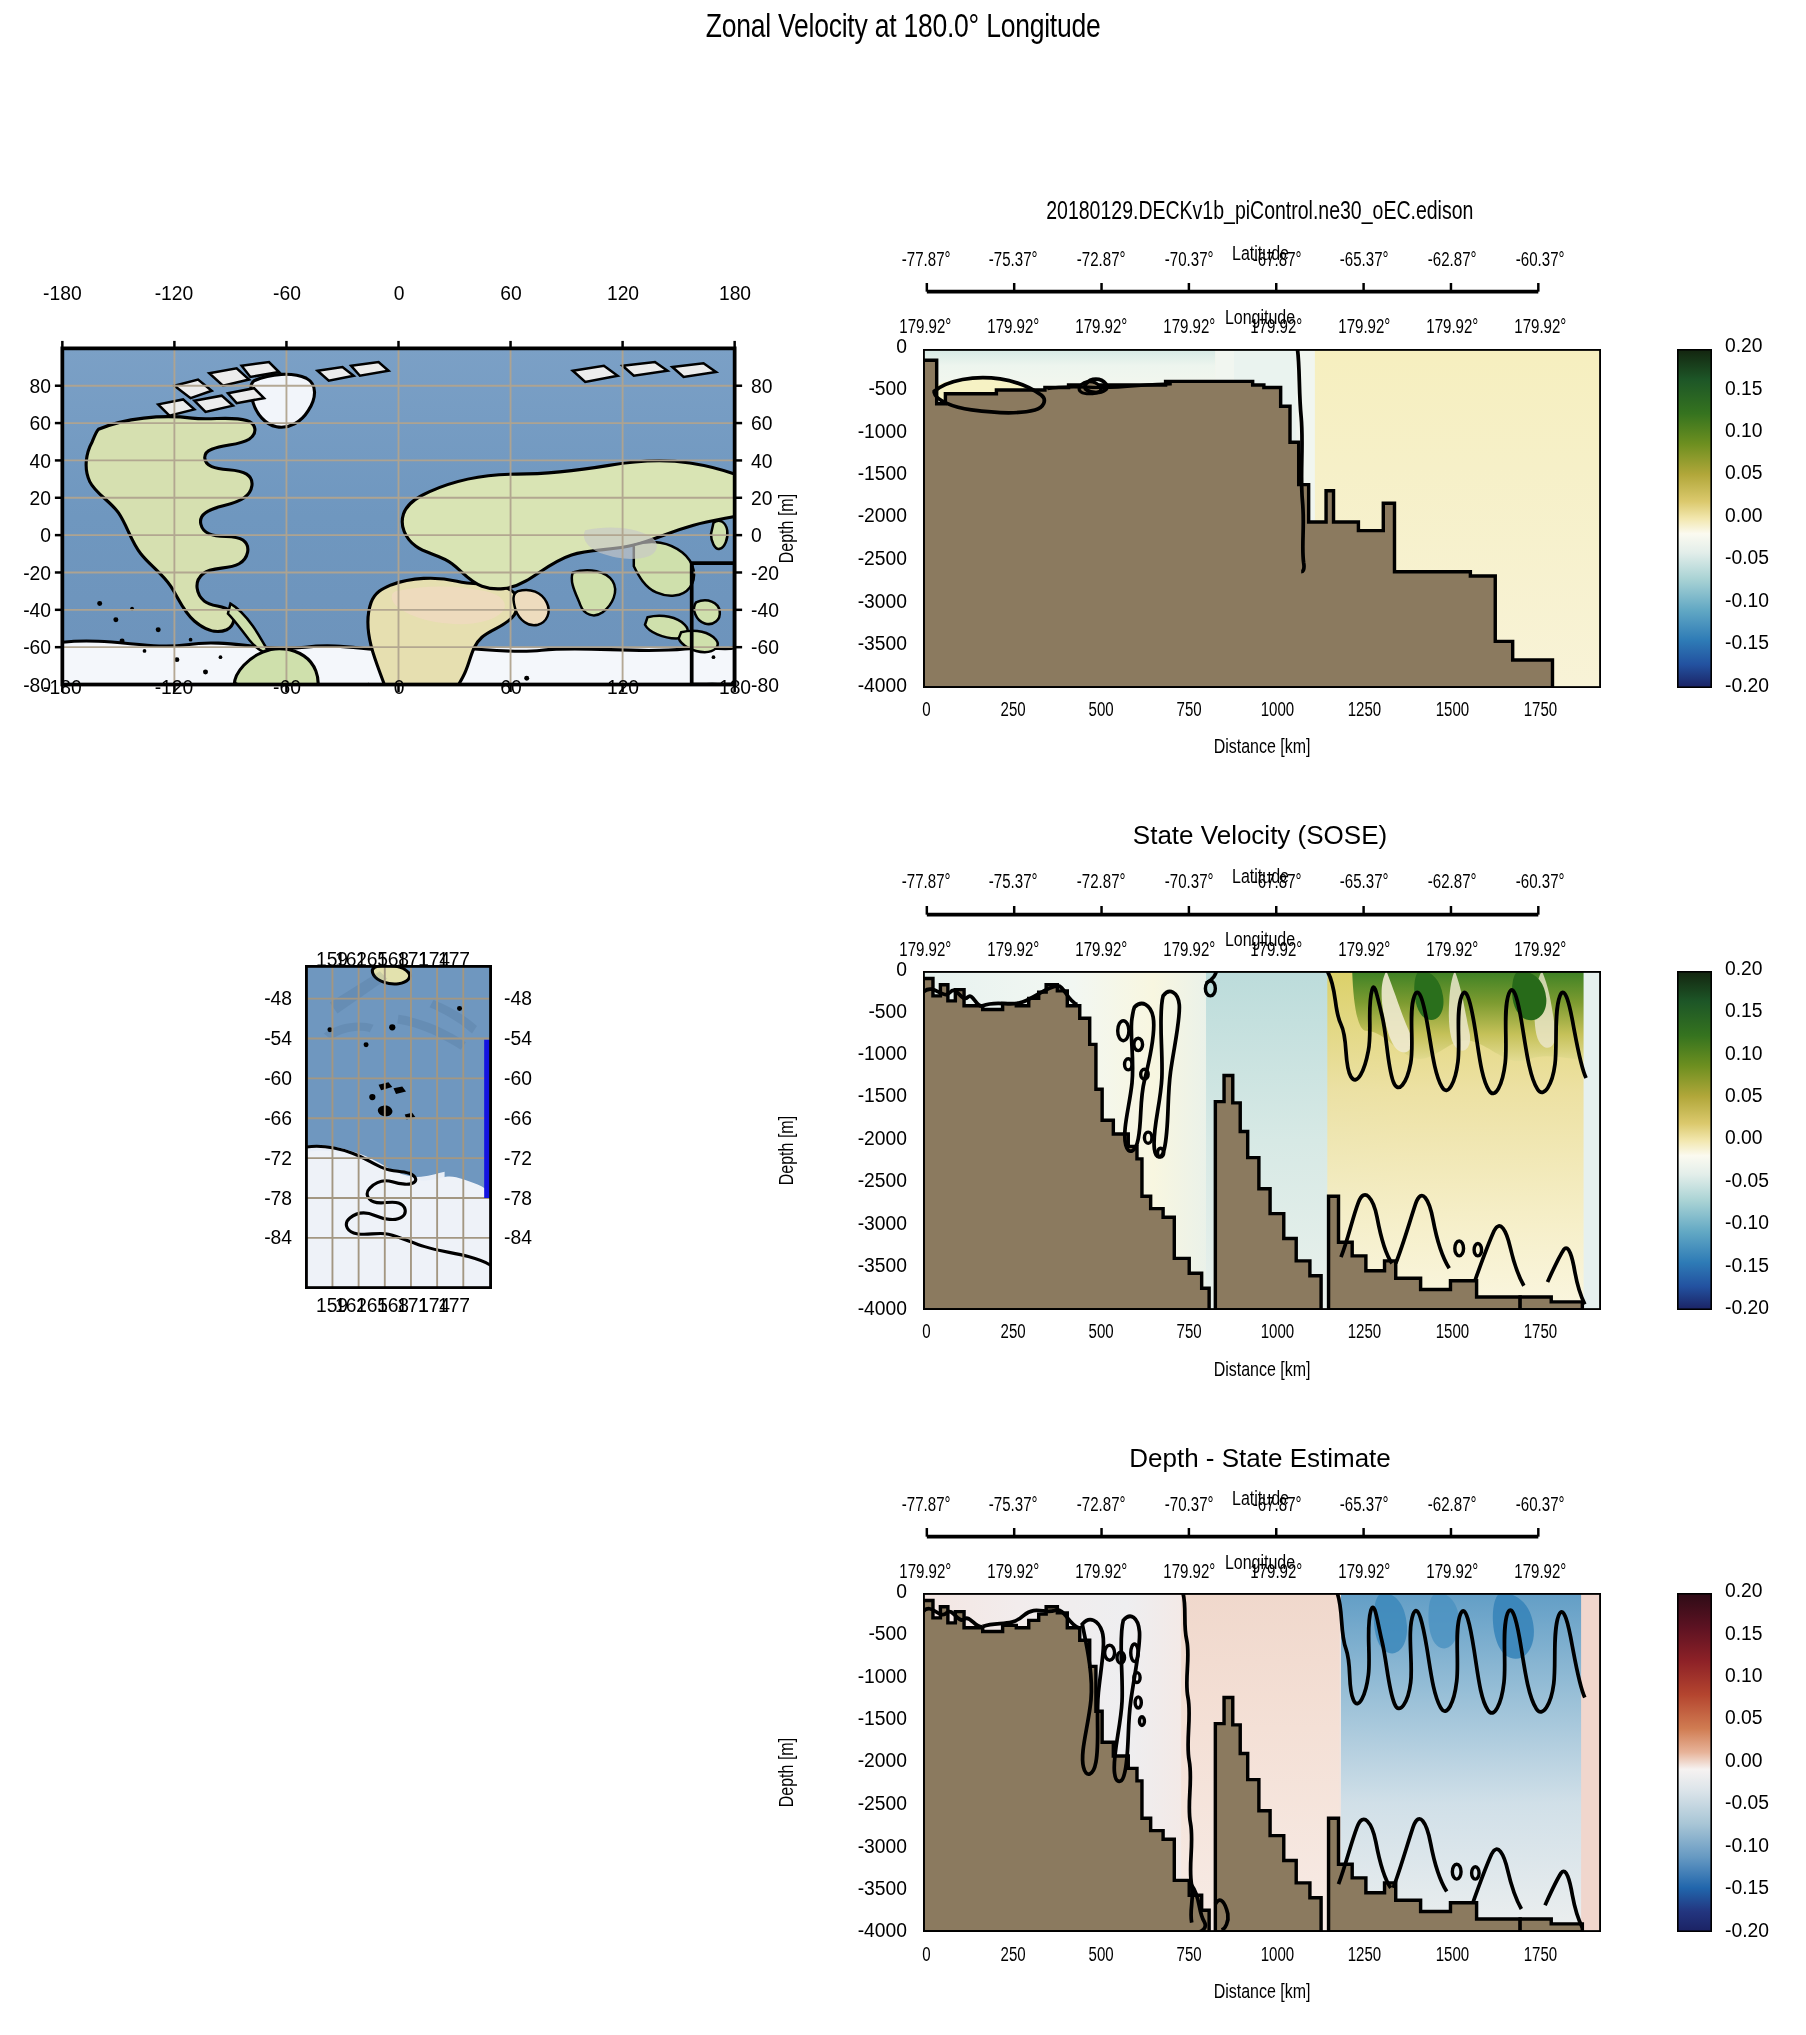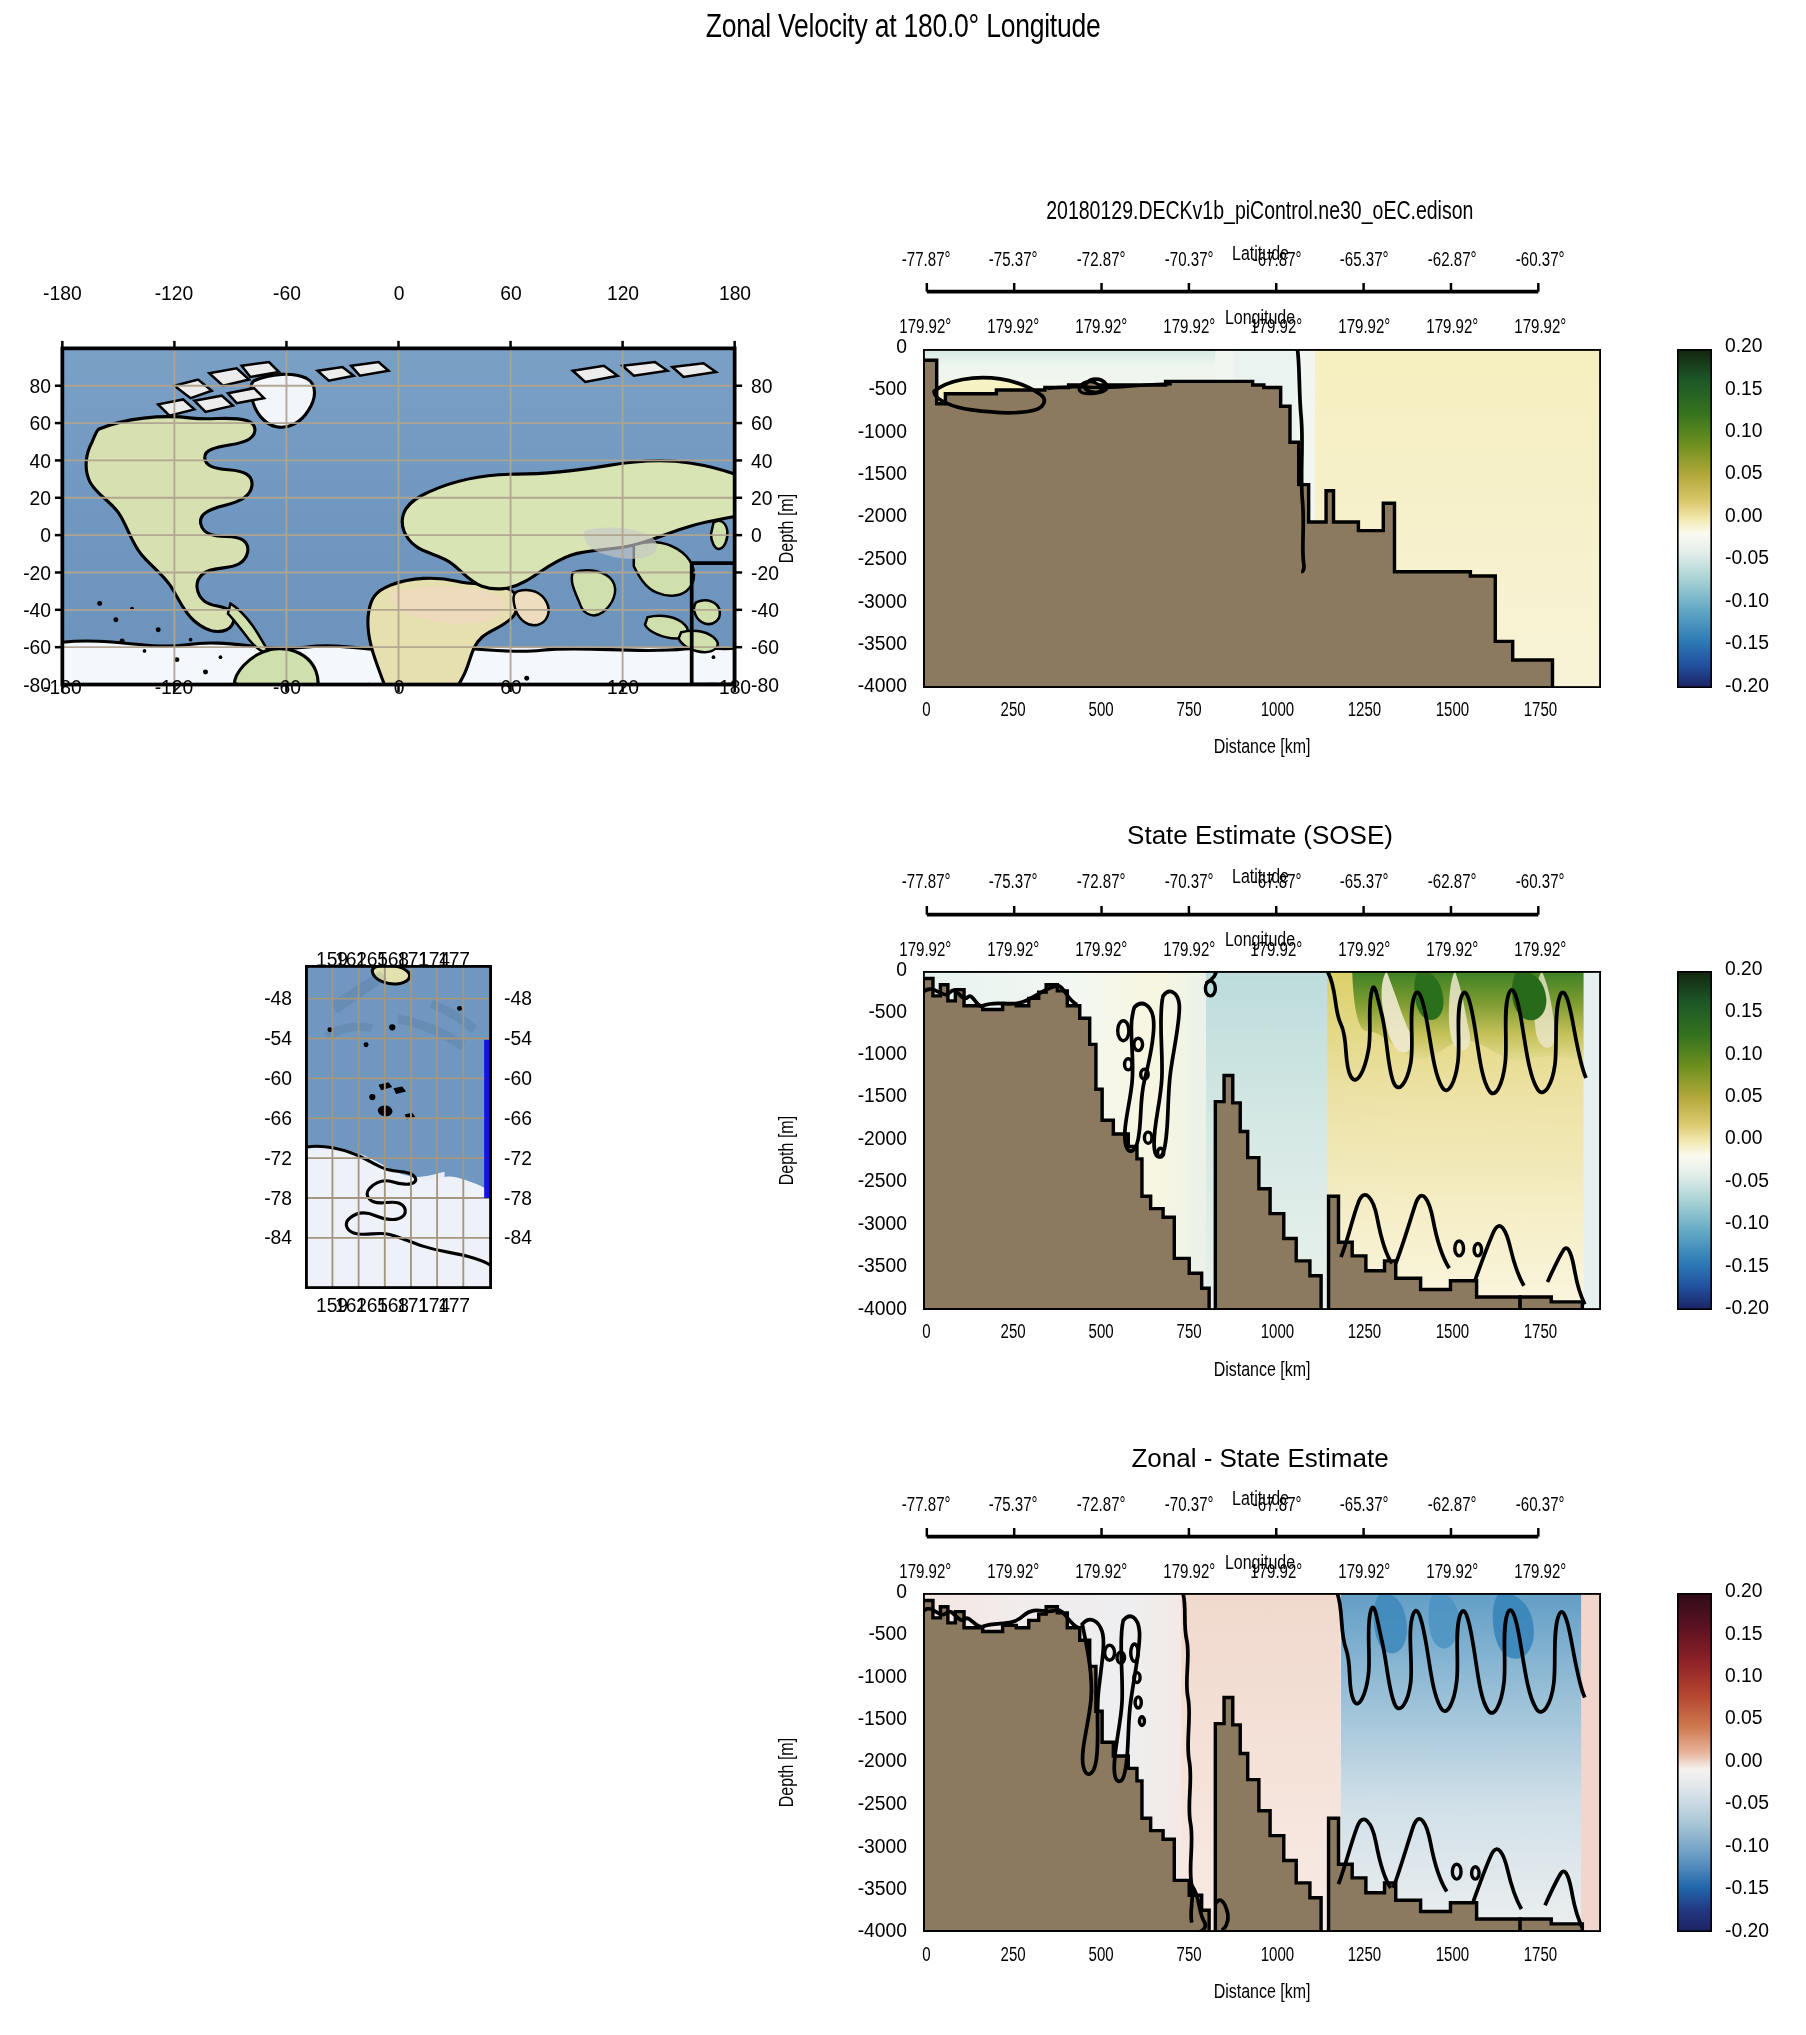--- a/index.html
+++ b/index.html
@@ -475,7 +475,7 @@
 </div>
 
 <div class="panel-title" style="left:871px;top:820px;width:778px;font-size:26px;">
-  <span>State Estimate (SOSE)</span>
+  <span>State Velocity (SOSE)</span>
 </div>
 <div class="axlabel" style="left:871px;top:864px;width:778px;text-align:center;">
   <span class="cond">Latitude</span>

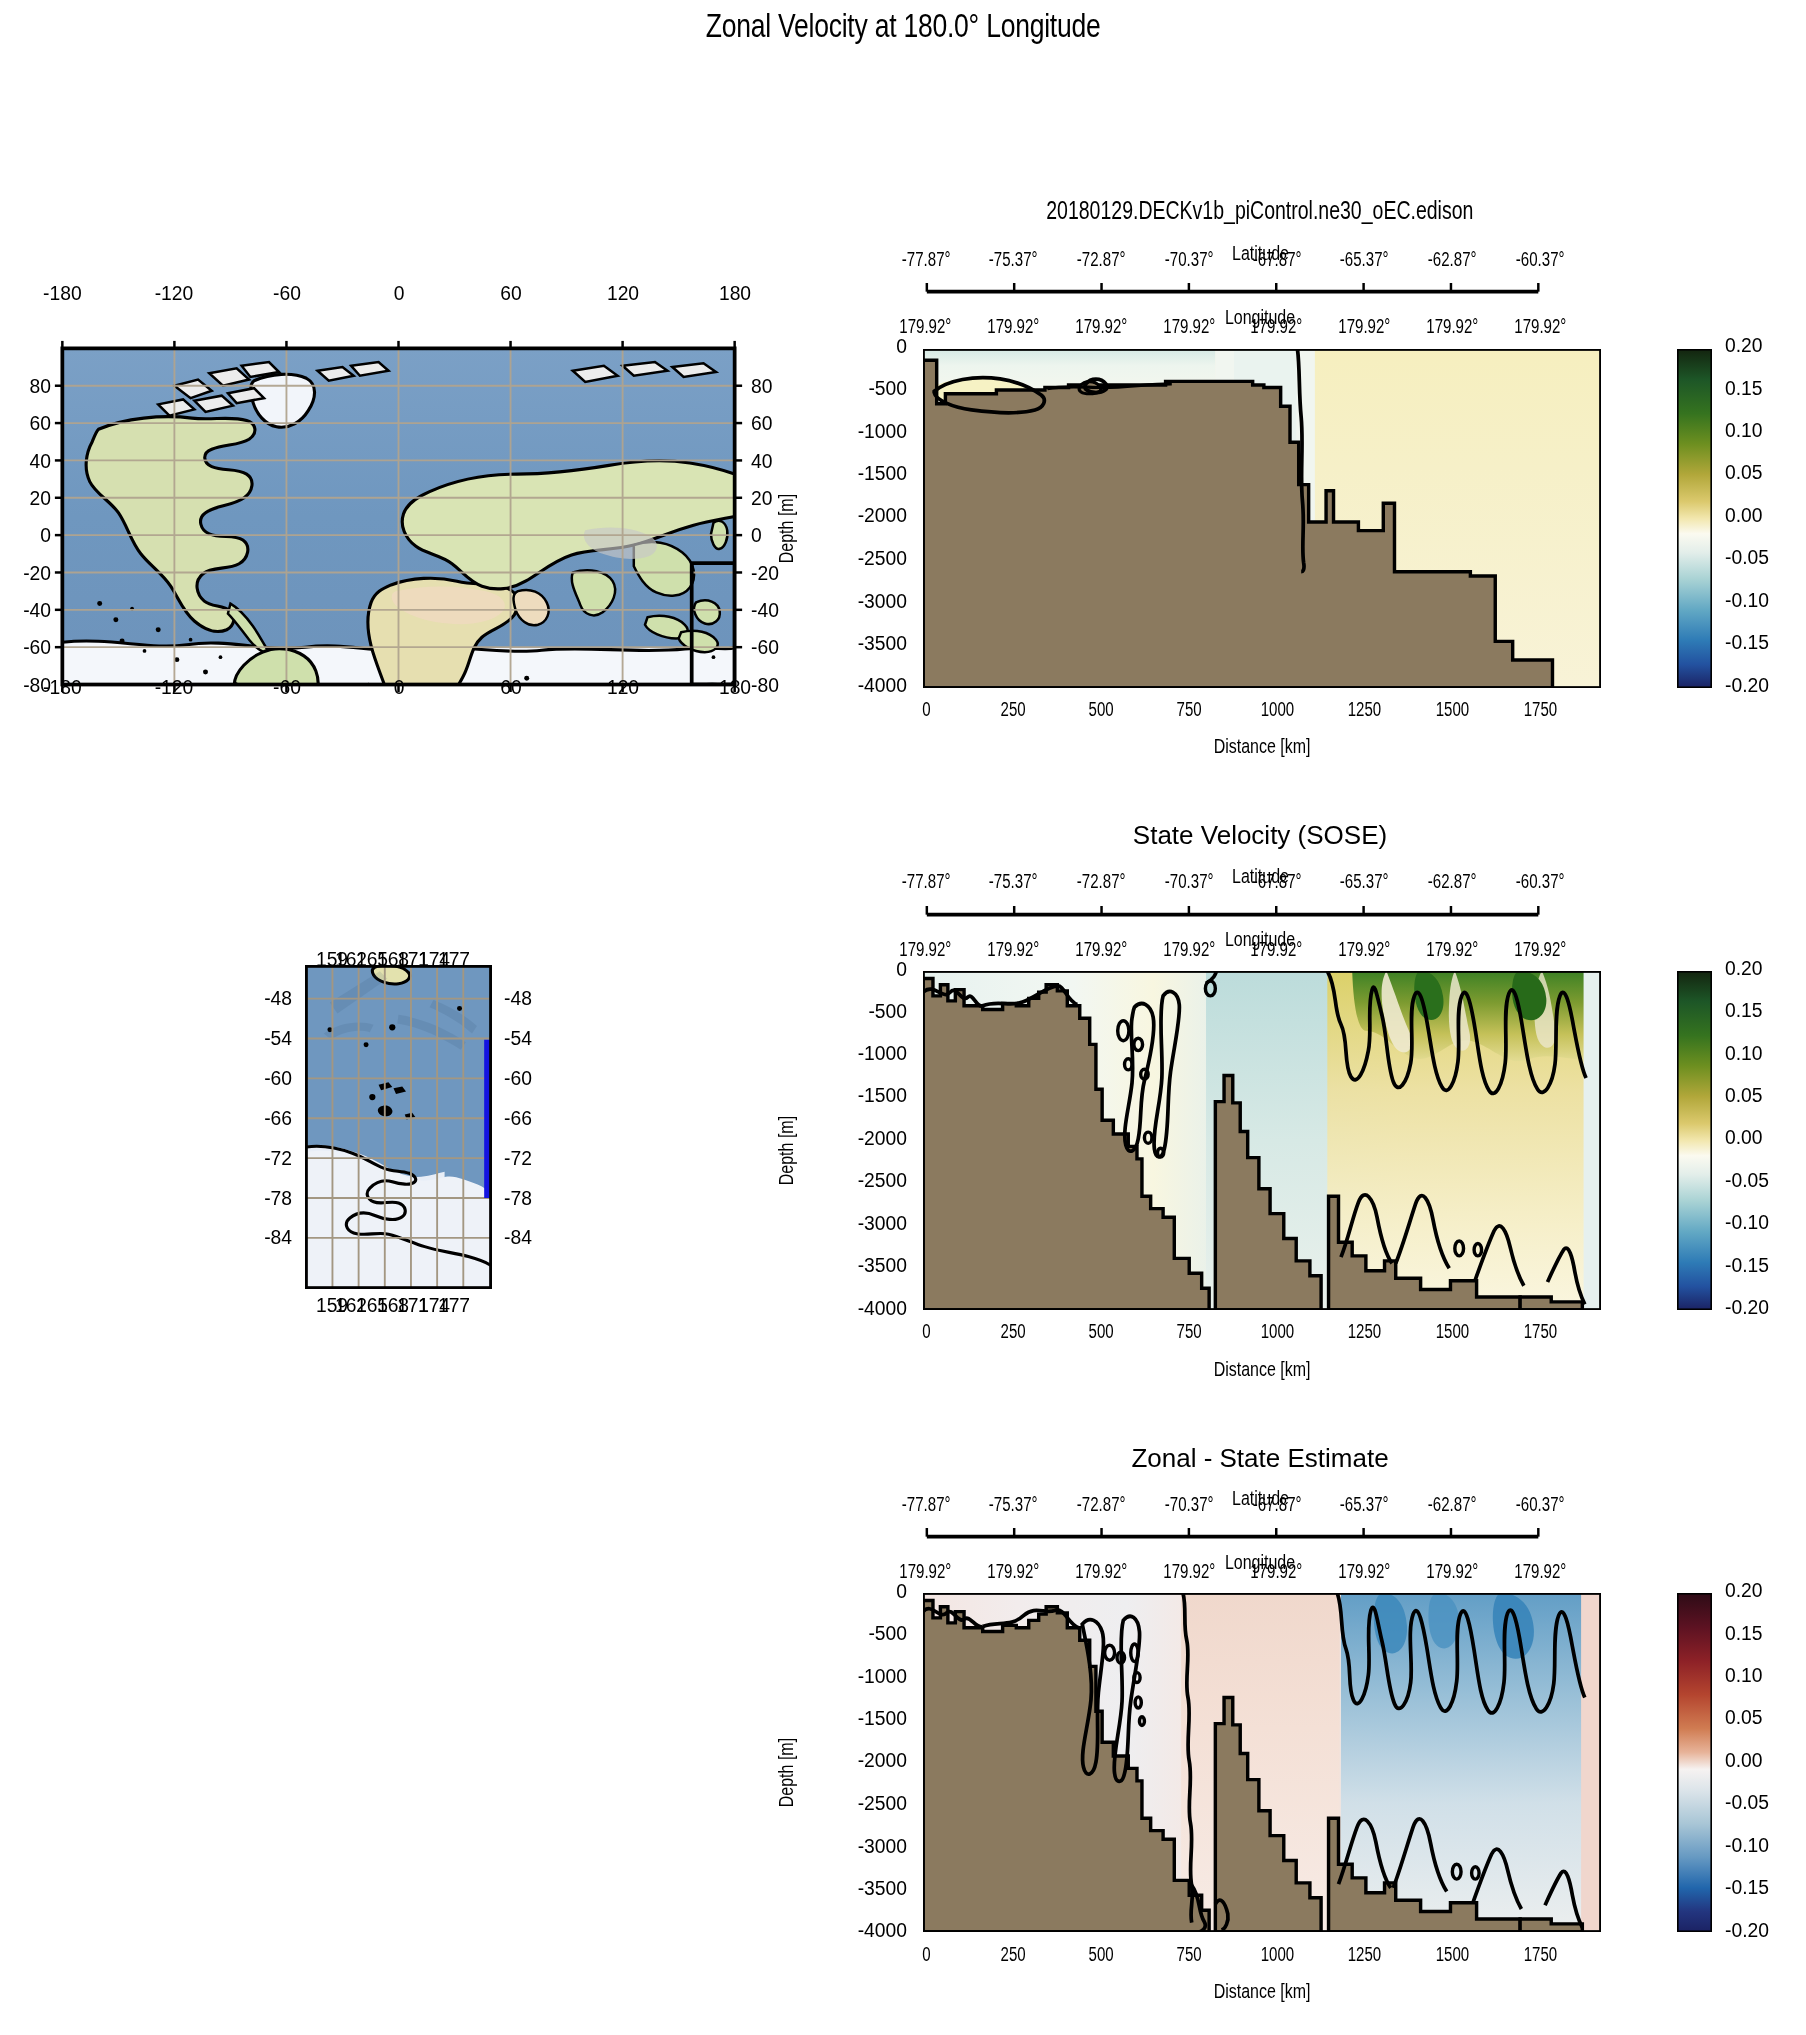--- a/index.html
+++ b/index.html
@@ -645,7 +645,7 @@
 </div>
 
 <div class="panel-title" style="left:871px;top:1443px;width:778px;font-size:26px;">
-  <span>Zonal - State Estimate</span>
+  <span>Depth - State Estimate</span>
 </div>
 <div class="axlabel" style="left:871px;top:1486px;width:778px;text-align:center;">
   <span class="cond">Latitude</span>

